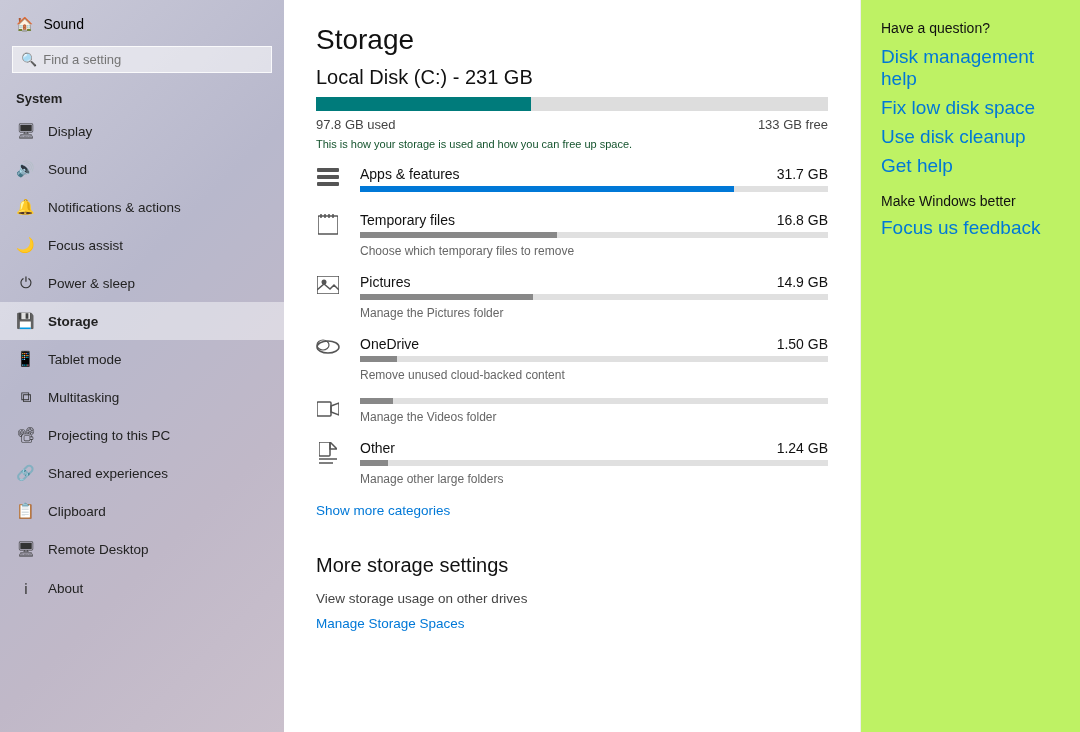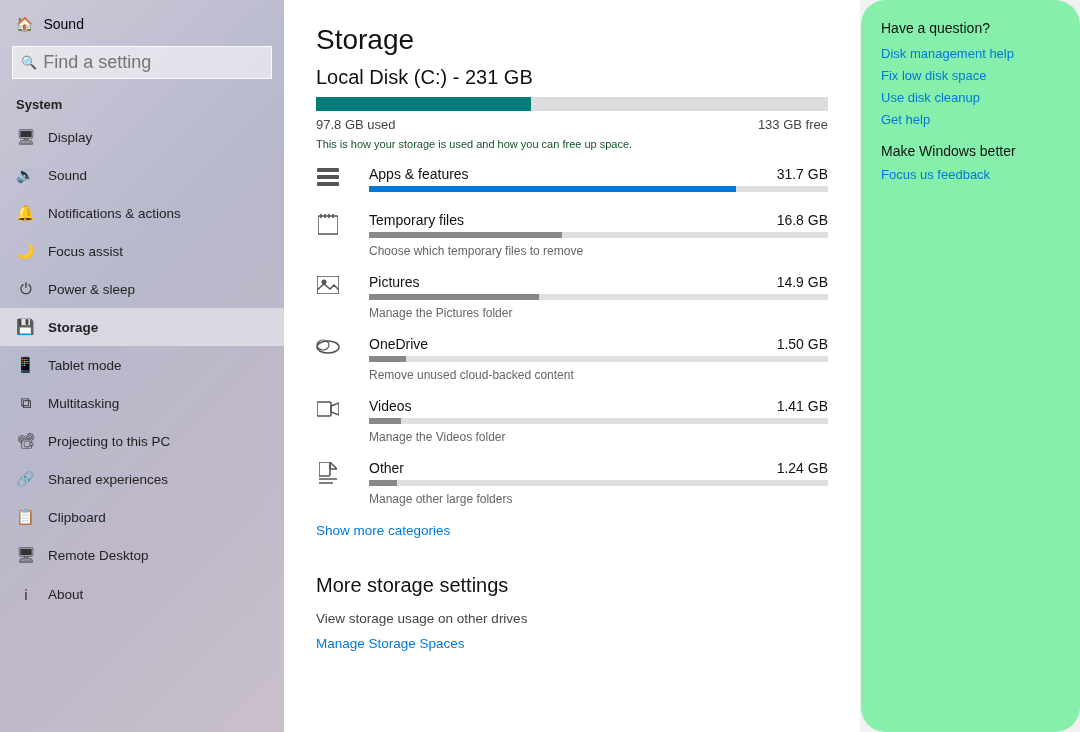--- a/index.html
+++ b/index.html
@@ -211,9 +211,8 @@
       width: 220px;
       min-width: 220px;
       padding: 20px 20px;
-      background: #86efac;
+      background: #bef264;
       border-left: 1px solid #eee;
-      border-radius: 25px;
     }
 
     .right-panel-question {

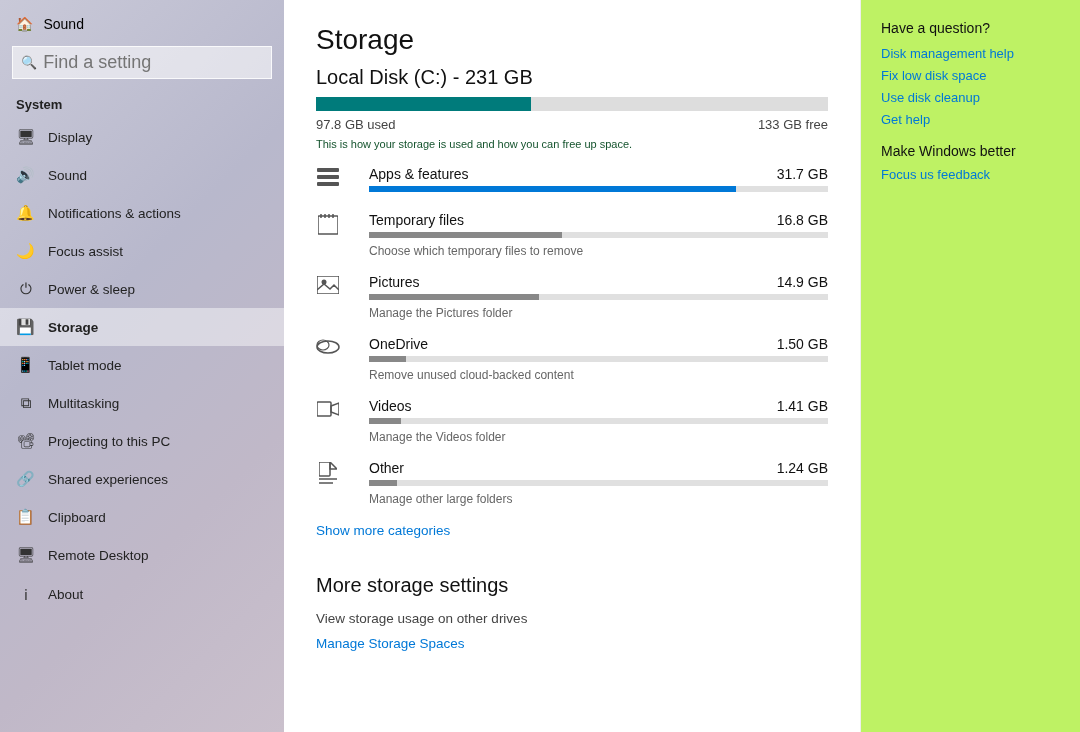--- a/index.html
+++ b/index.html
@@ -45,7 +45,7 @@
       background: transparent;
       border: none;
       outline: none;
-      font-size: 18px;
+      font-size: 13px;
       color: #444;
       width: 100%;
     }

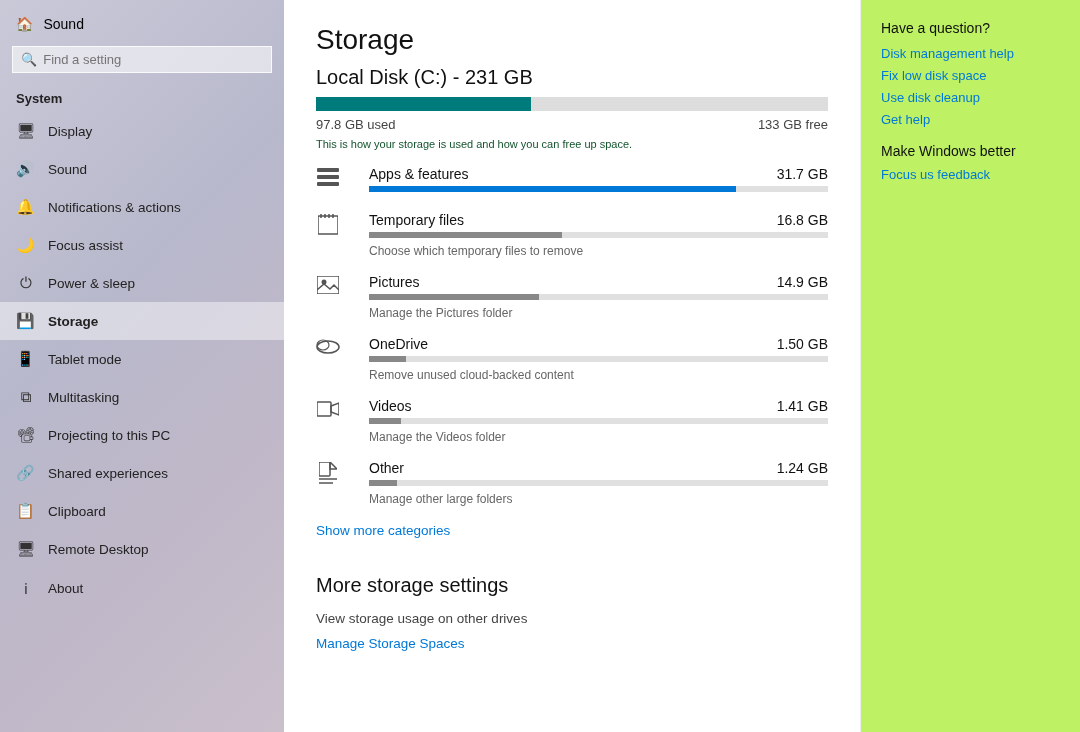--- a/index.html
+++ b/index.html
@@ -223,7 +223,7 @@
 
     .right-panel-link {
       color: #0078d7;
-      font-size: 13px;
+      font-size: 19px;
       cursor: pointer;
       text-decoration: none;
       display: block;

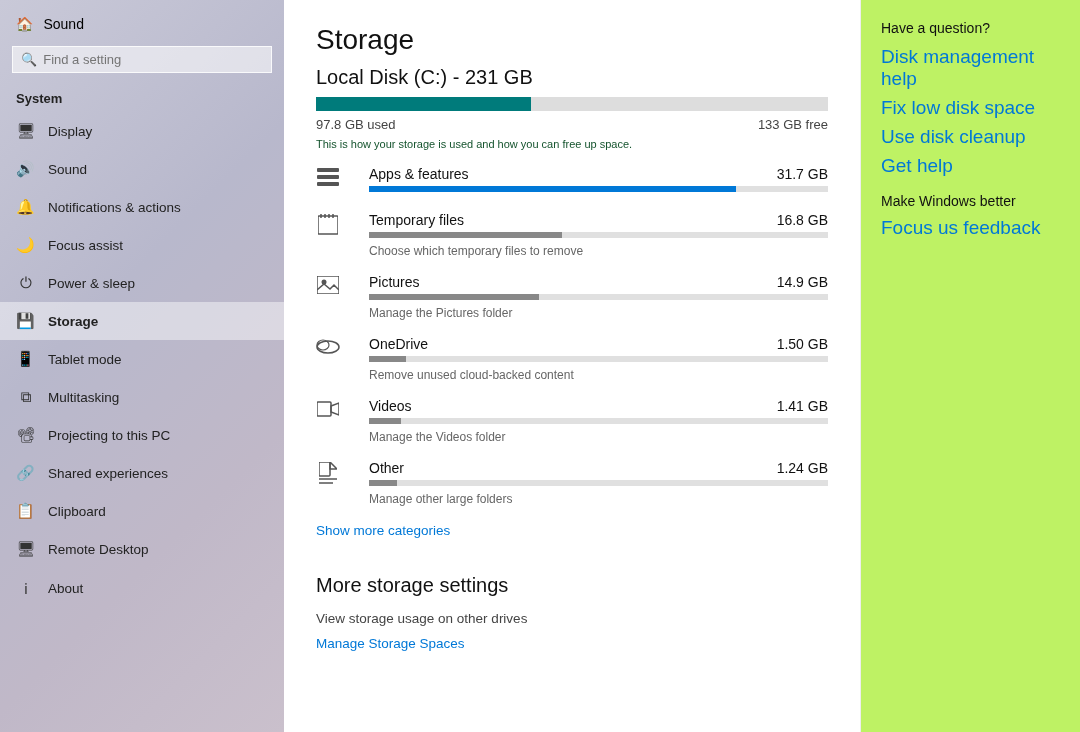--- a/index.html
+++ b/index.html
@@ -132,7 +132,7 @@
     .storage-category {
       display: flex;
       align-items: flex-start;
-      gap: 29px;
+      gap: 20px;
       margin-bottom: 16px;
       max-width: 680px;
     }

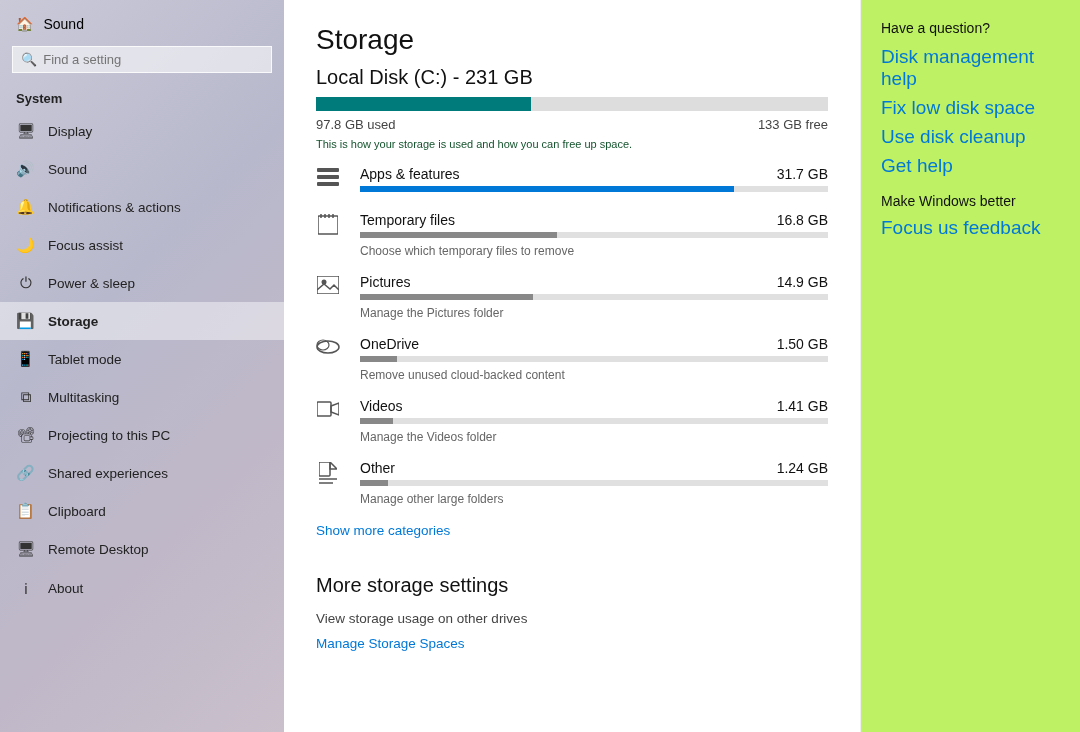--- a/index.html
+++ b/index.html
@@ -412,10 +412,6 @@
         </svg>
     </div>
     <div class="category-info">
-      <div class="category-header">
-        <span class="category-name">Videos</span>
-        <span class="category-size">1.41 GB</span>
-      </div>
       <div class="category-bar">
         <div class="category-bar-fill" style="width:7%;background:#888;"></div>
       </div>

